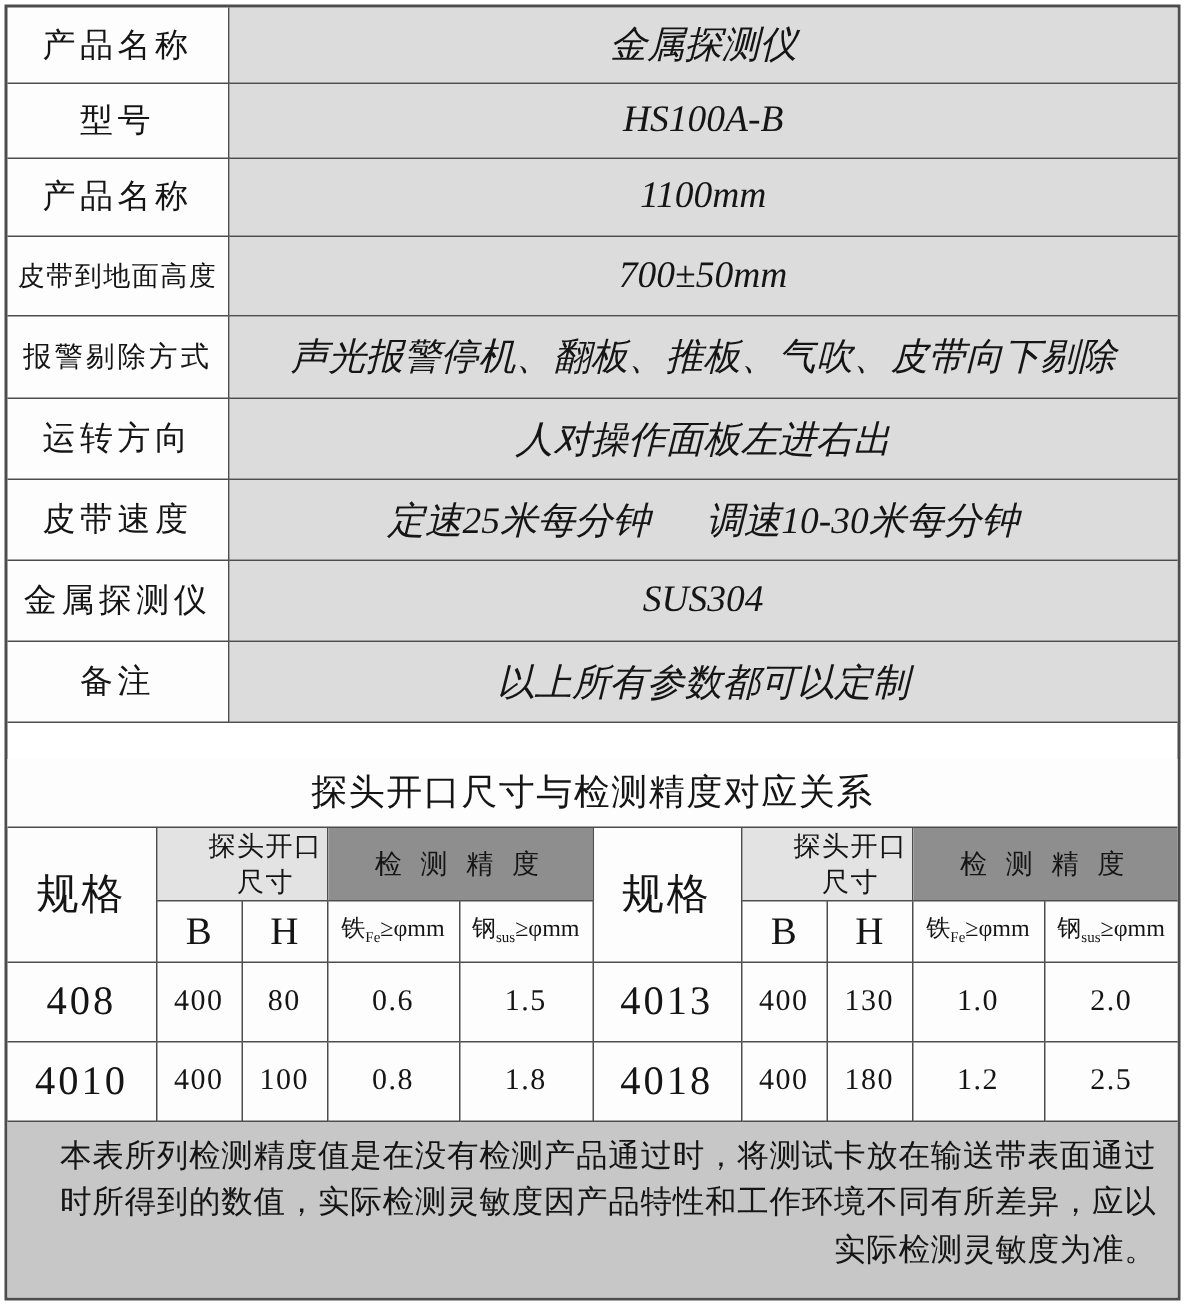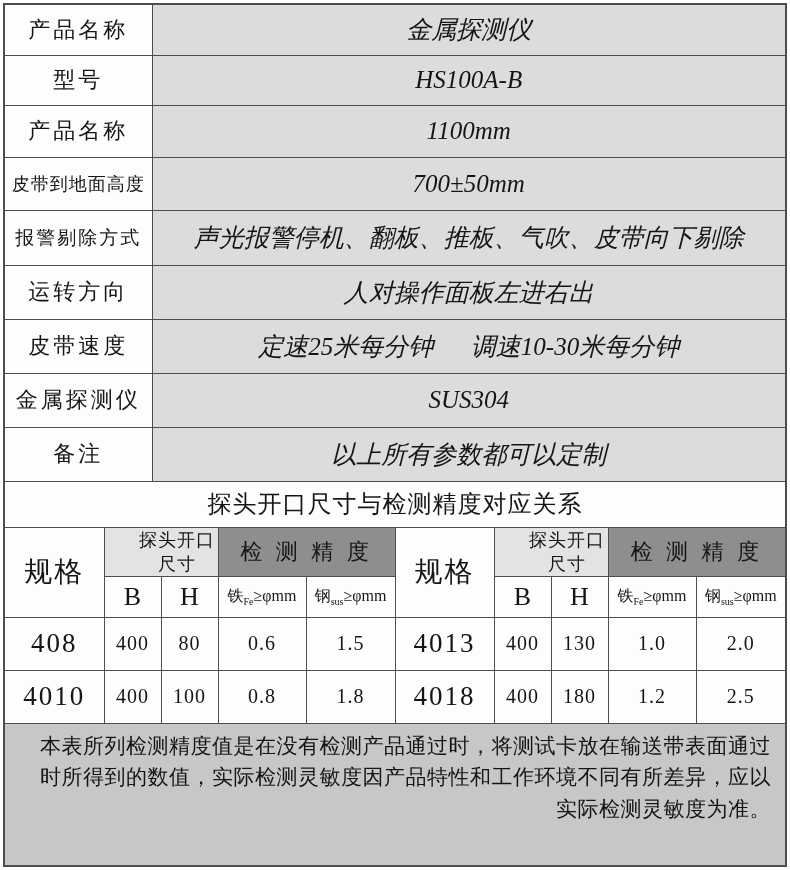--- a/index.html
+++ b/index.html
@@ -43,7 +43,7 @@
   .section-title{
     height:46px;border-bottom:1px solid var(--line);
     display:flex;align-items:center;justify-content:center;
-    font-size:24px;background:var(--cell-bg);letter-spacing:1px;
+    font-size:24px;background:var(--cell-bg);letter-spacing:1px;margin-top:24px;
   }
 
   

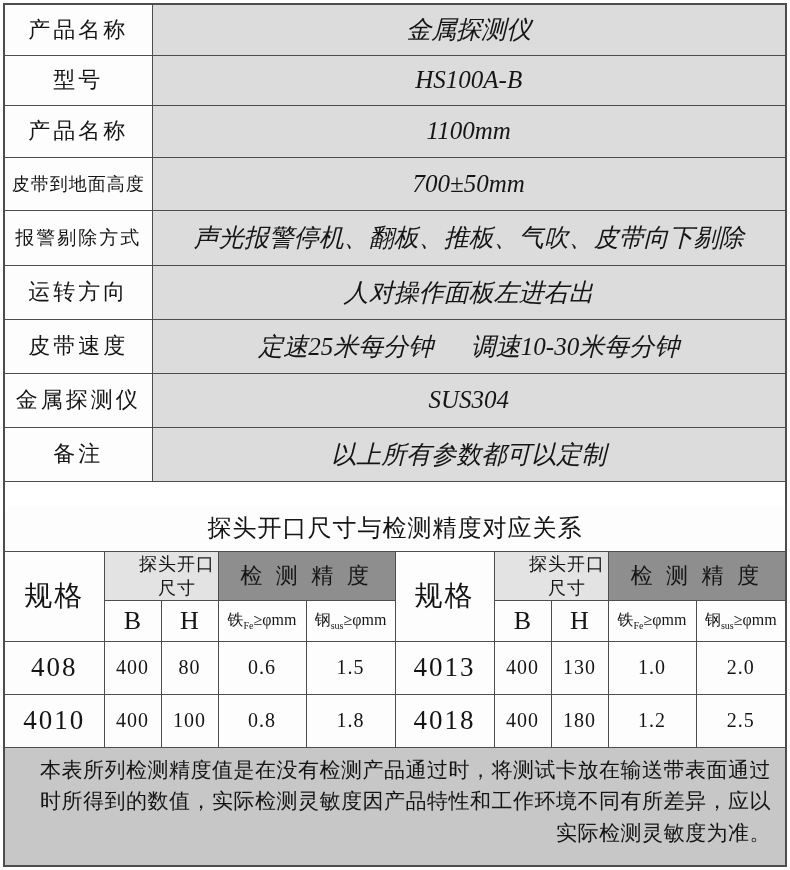--- a/index.html
+++ b/index.html
@@ -53,7 +53,7 @@
   .prec-table tr:first-child>td{border-top:none;}
   .prec-table td.spec-head{font-size:28px;letter-spacing:2px;}
   .prec-table td.open-head{font-size:18px;background:var(--open-head-bg);letter-spacing:1px;padding-left:32px;}
-  .prec-table td.prec-head{font-size:22px;background:var(--prec-head-bg);letter-spacing:4px;}
+  .prec-table td.prec-head{font-size:18px;background:var(--prec-head-bg);letter-spacing:4px;}
   .prec-table td.bh{font-size:26px;}
   .prec-table td.mat{font-size:16px;}
   .prec-table td.mat sub{font-size:10px;}

